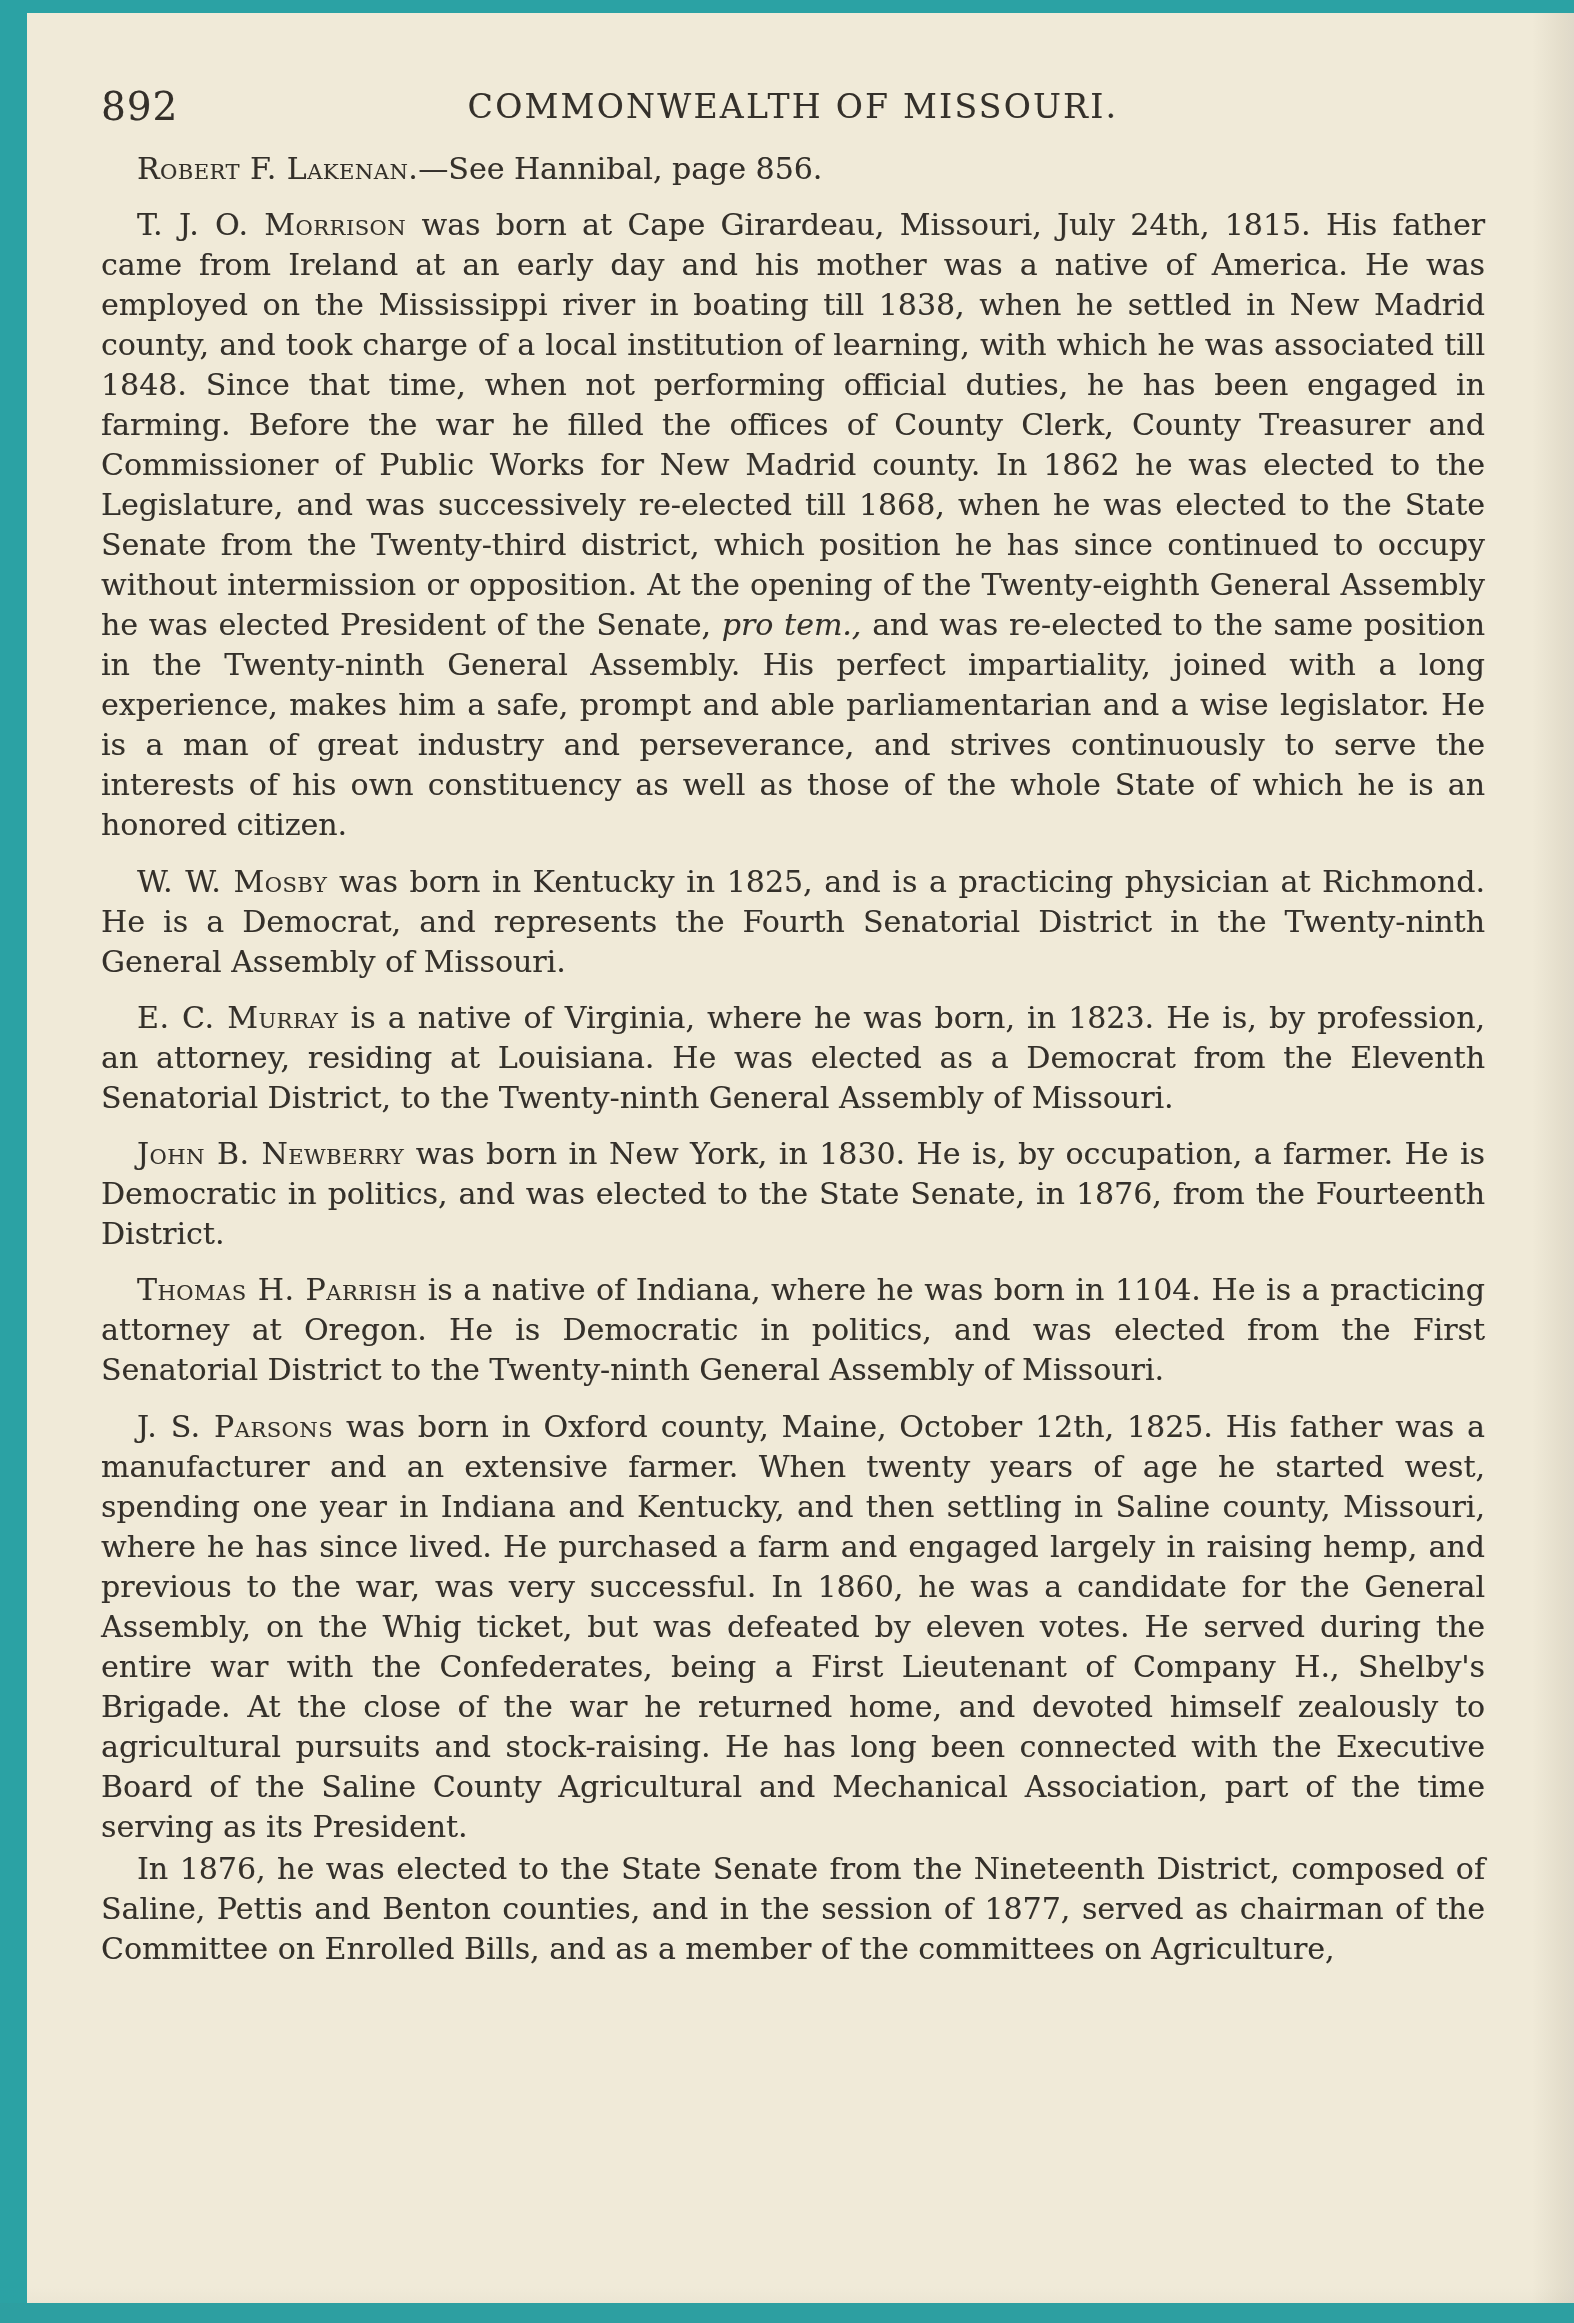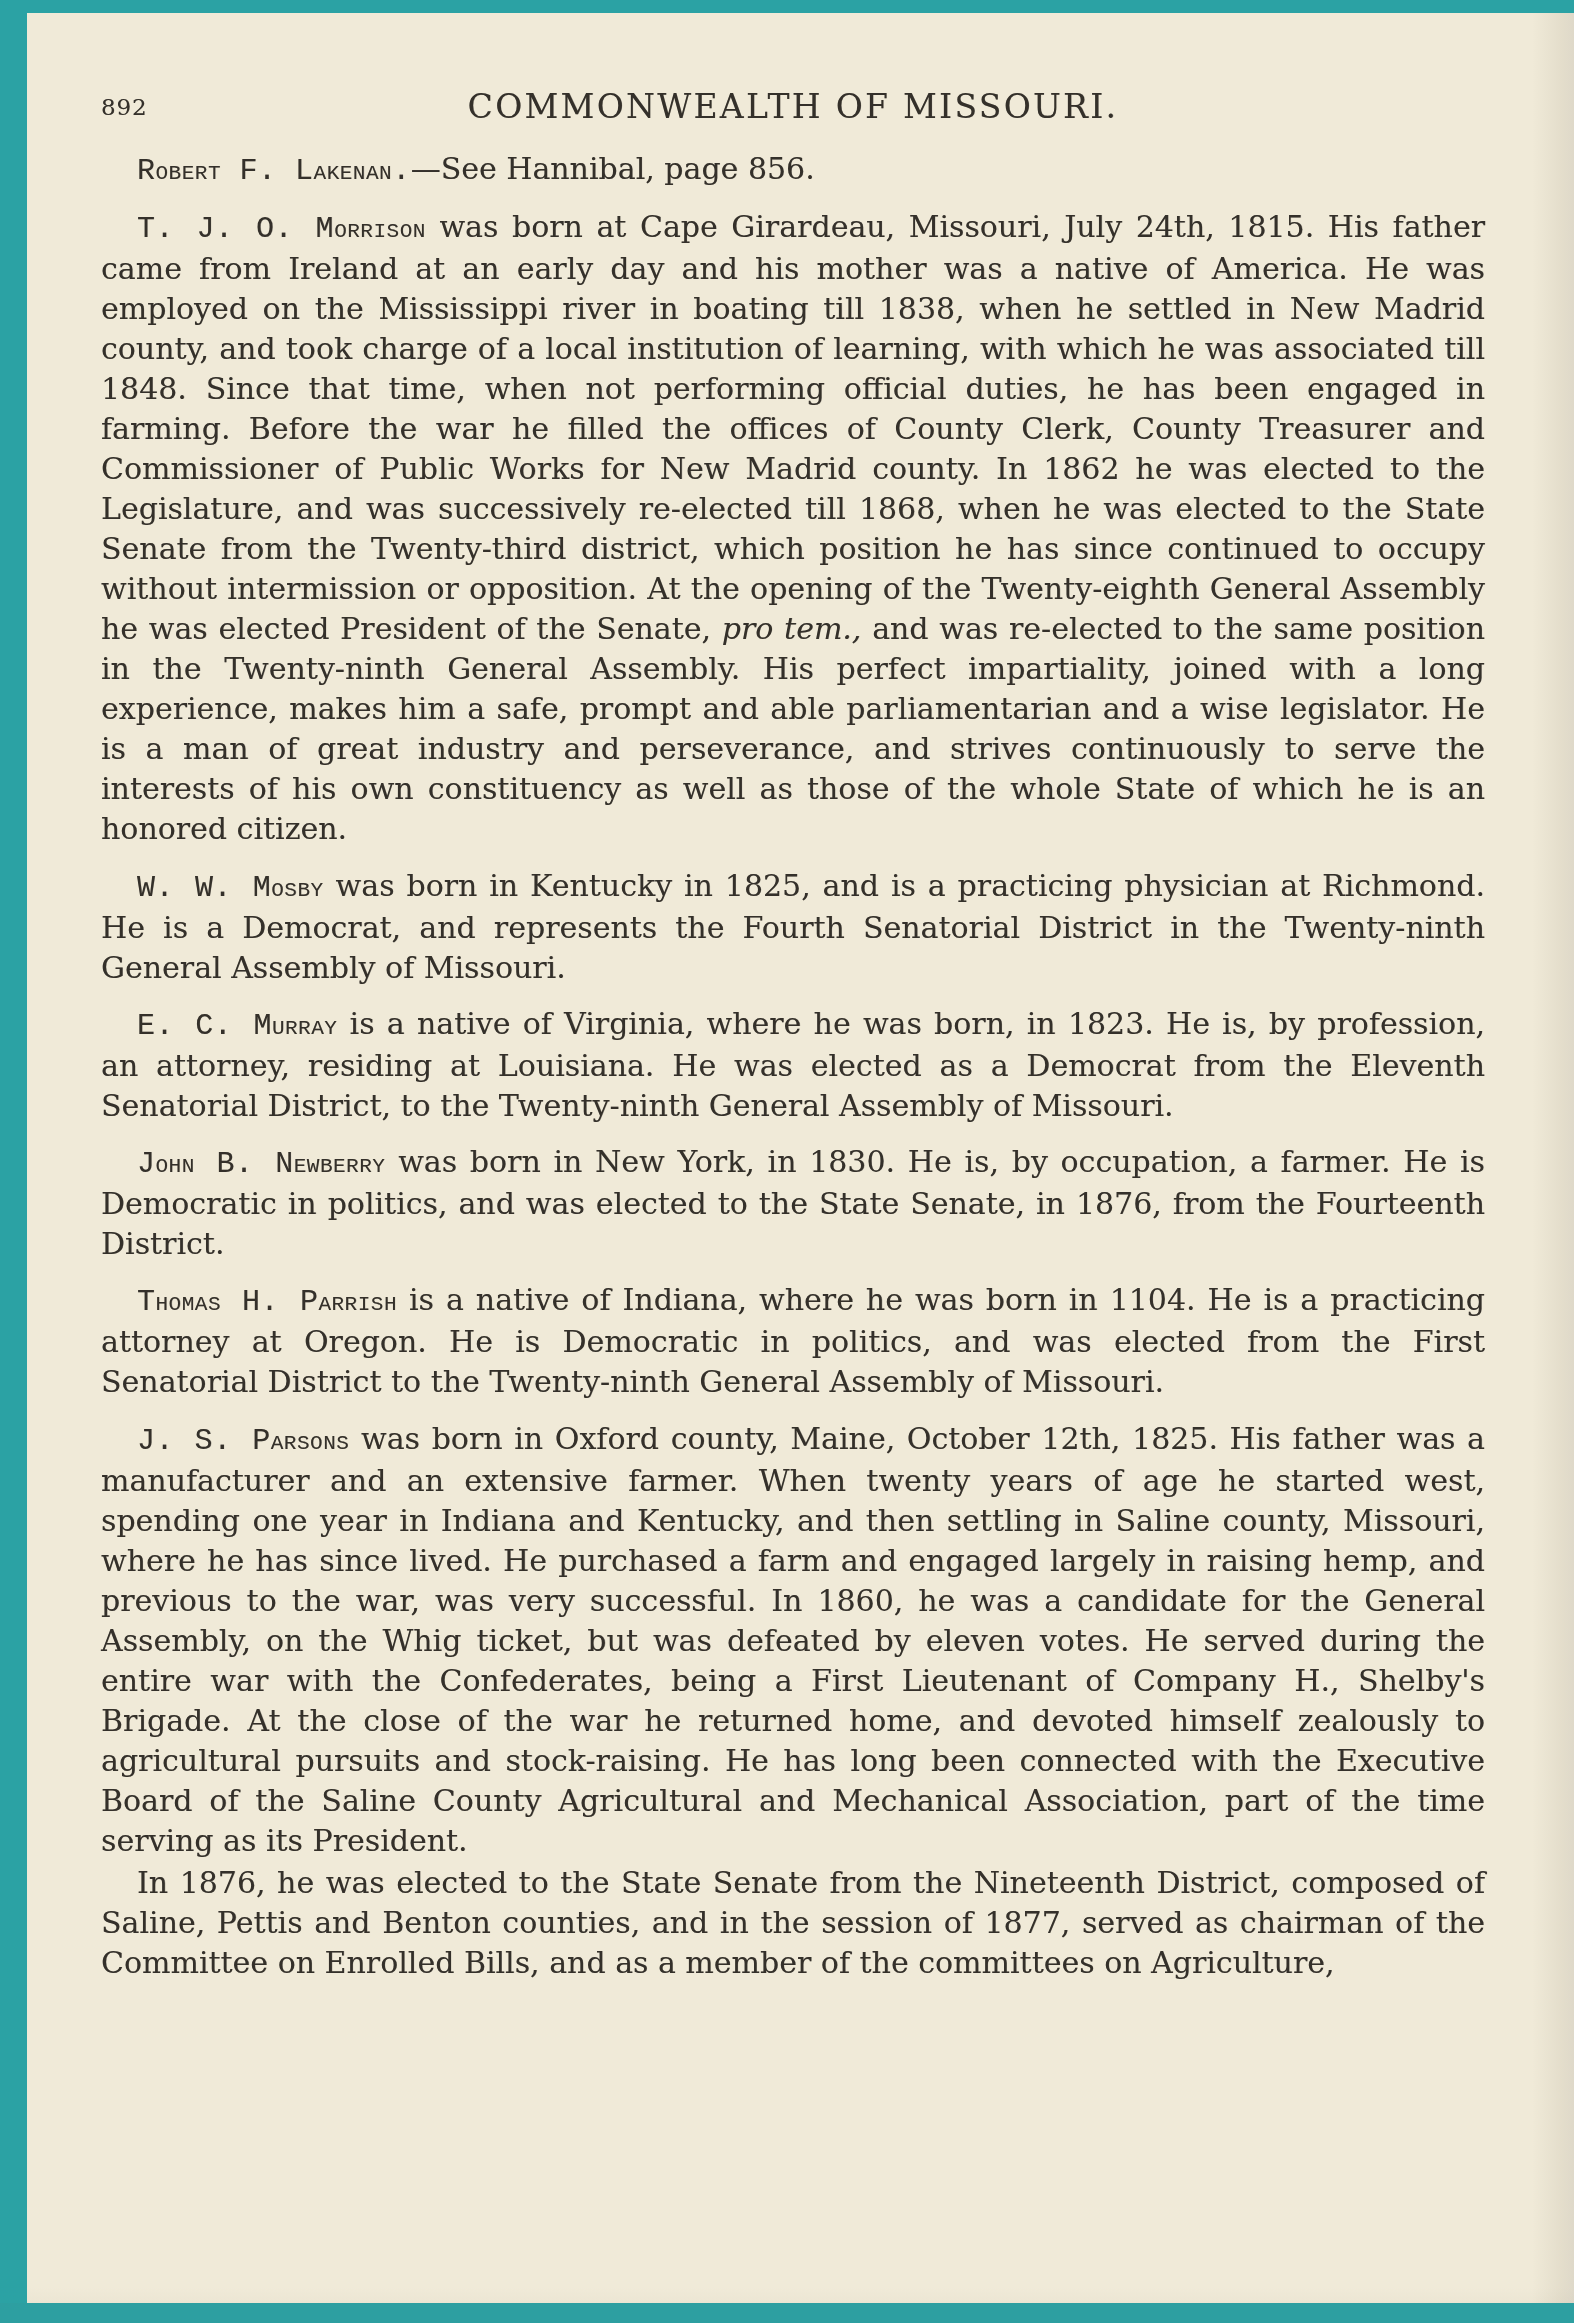--- a/index.html
+++ b/index.html
@@ -58,7 +58,7 @@
     position: absolute;
     left: 0;
     top: 0;
-    font-size: 23px;
+    font-size: 39px;
     letter-spacing: 0.9px;
   }
   .running {

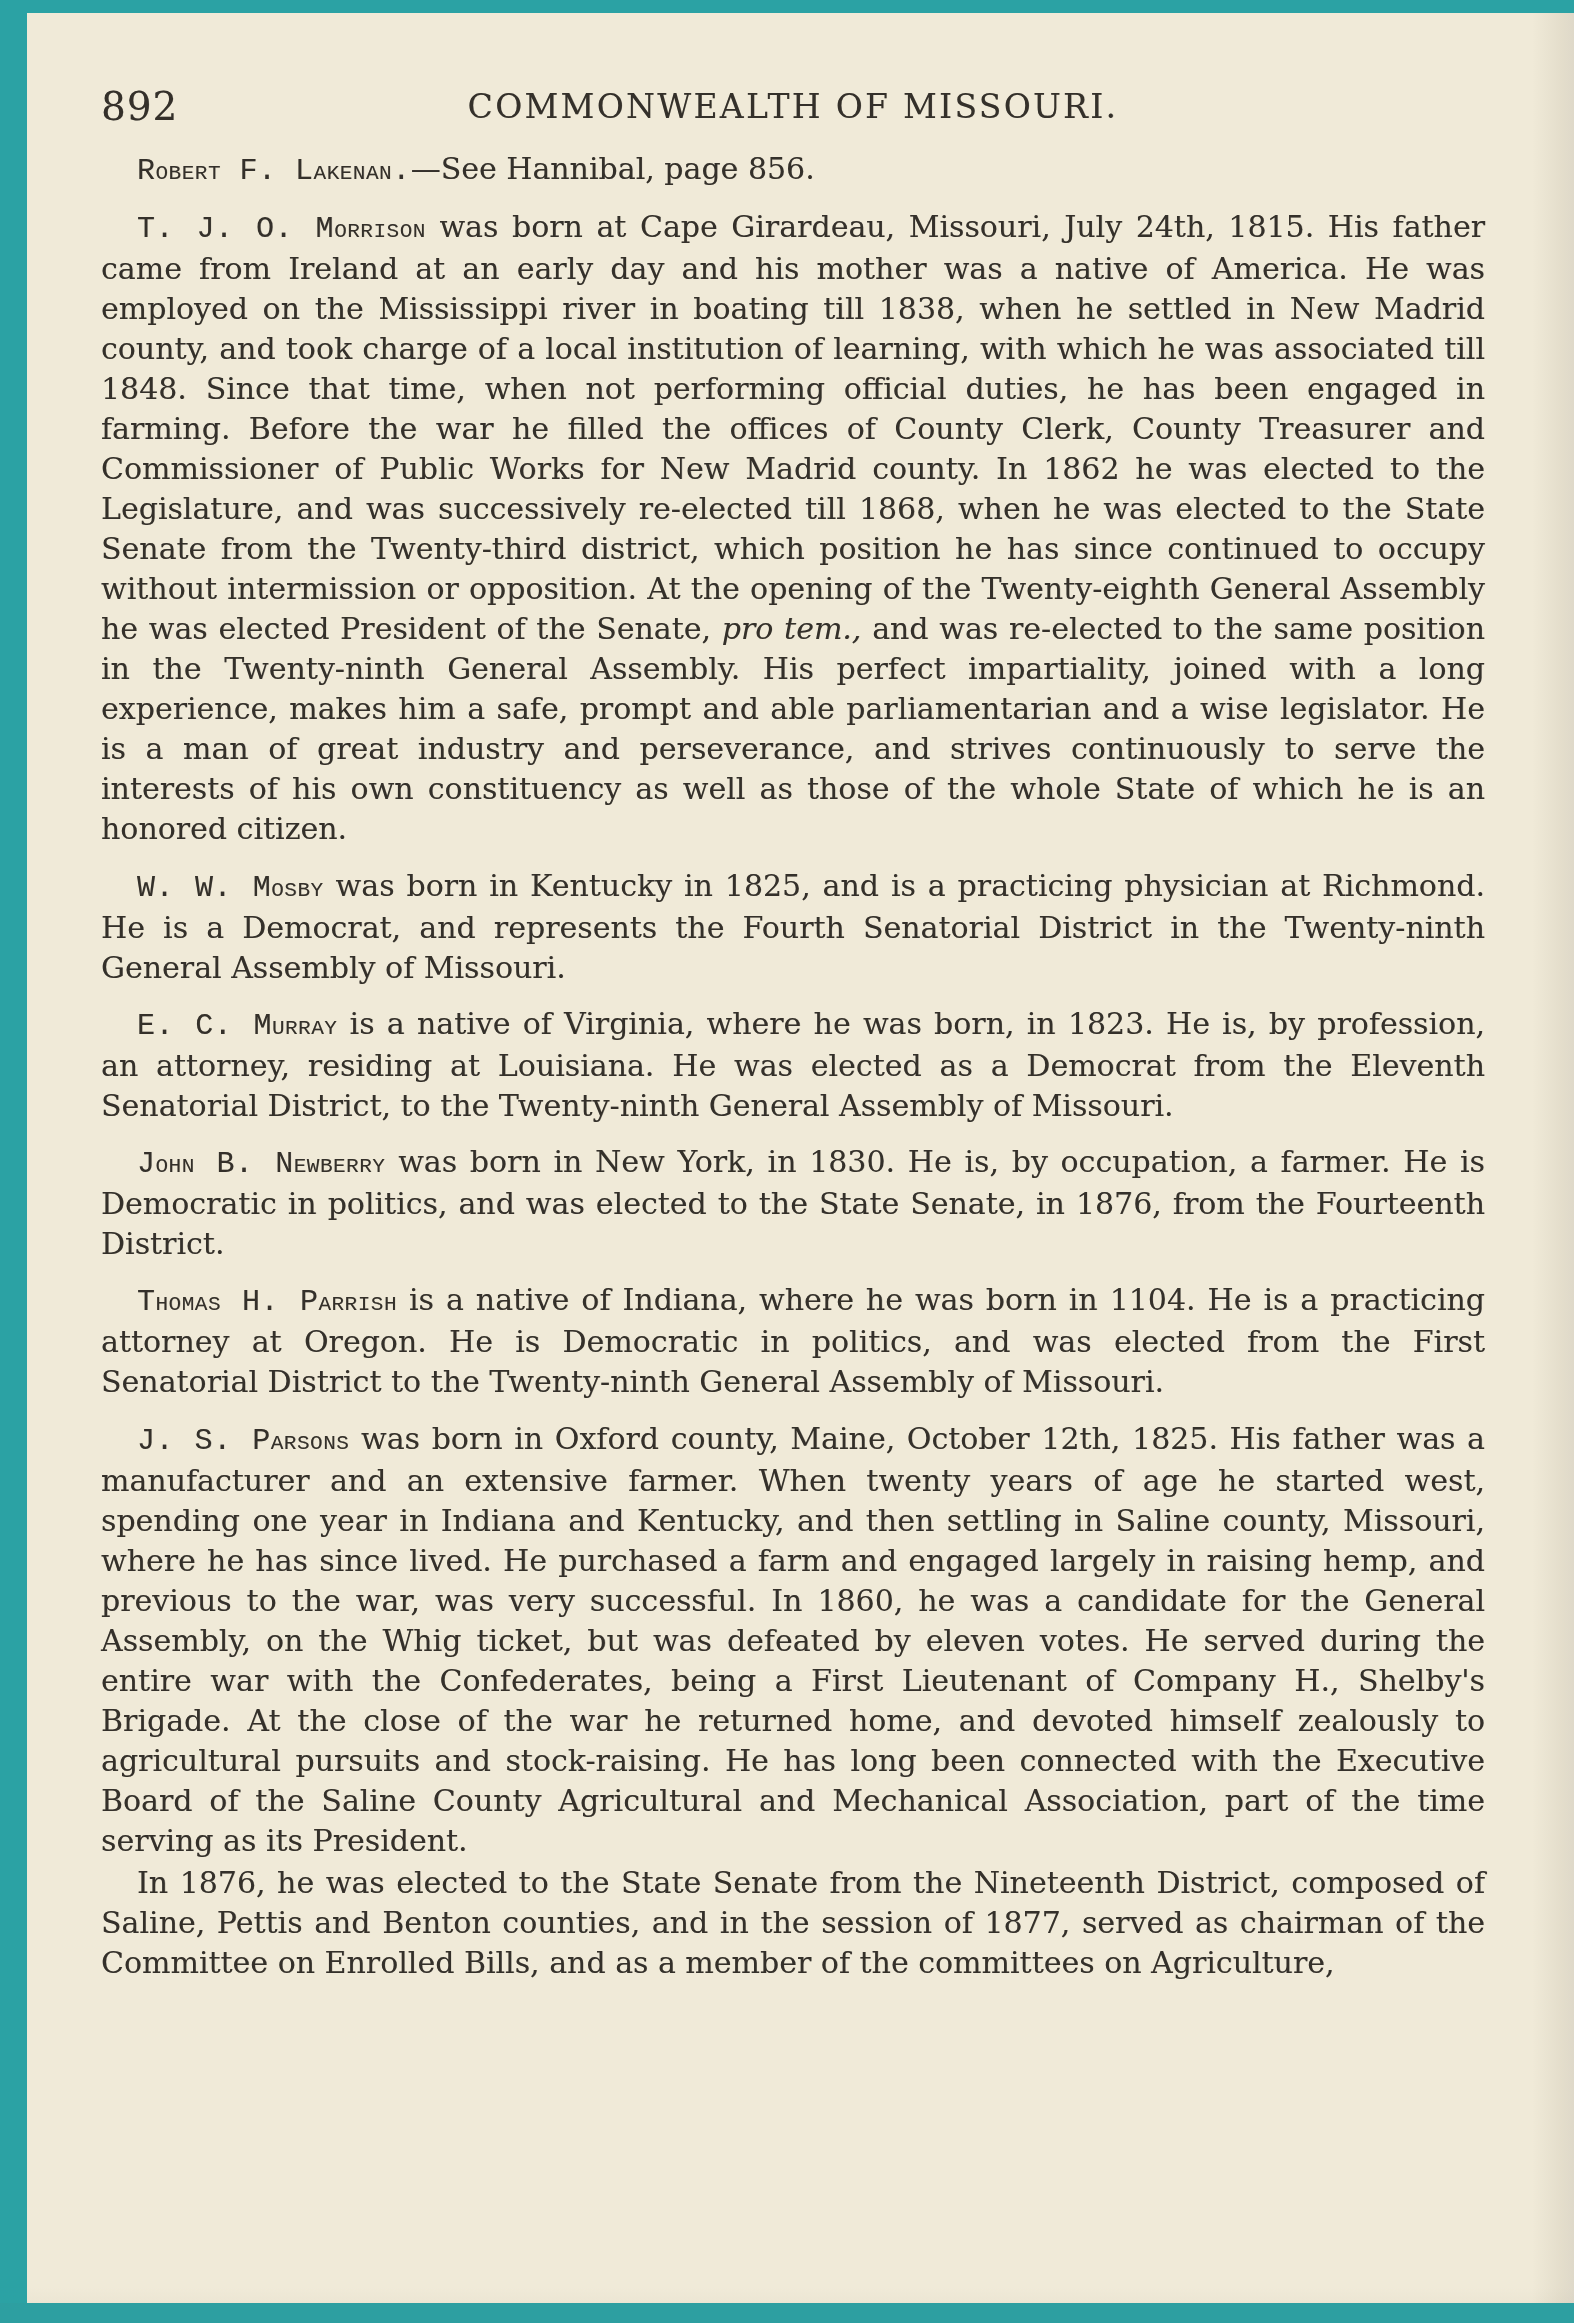--- a/index.html
+++ b/index.html
@@ -75,7 +75,6 @@
   .lead {
     font-variant: small-caps;
     letter-spacing: 0.5px;
-    font-family: Liberation Mono, monospace;
   }
   .it { font-style: italic; }
 </style>

